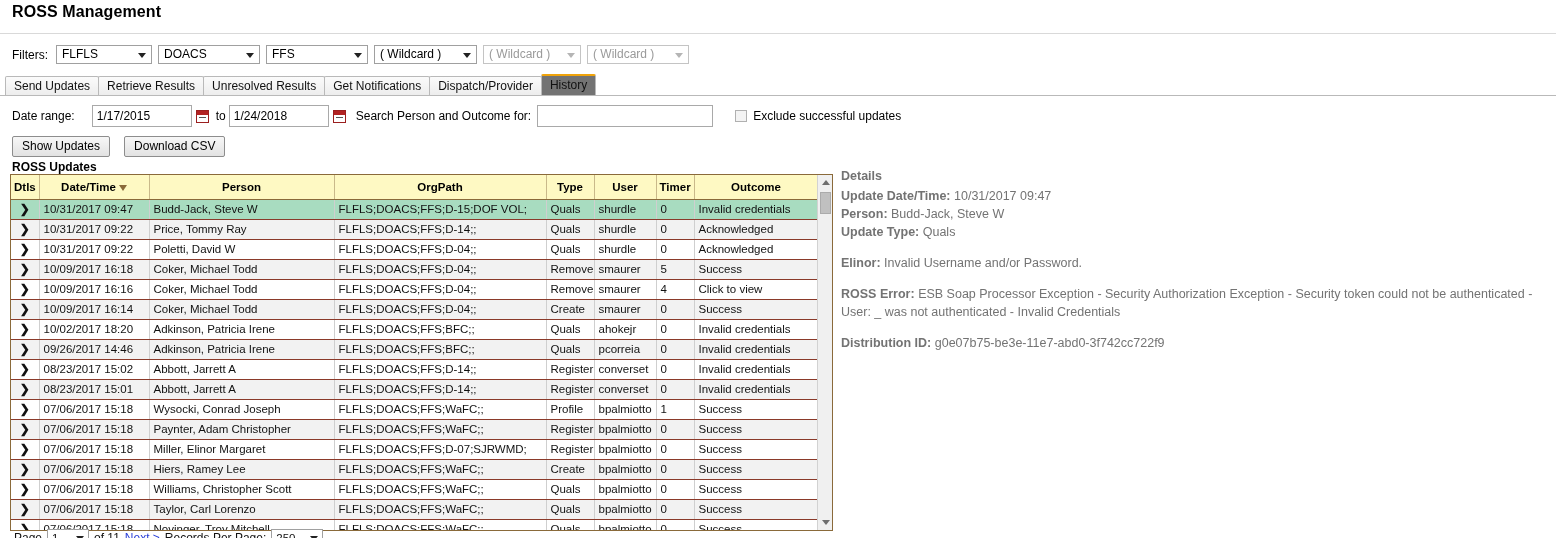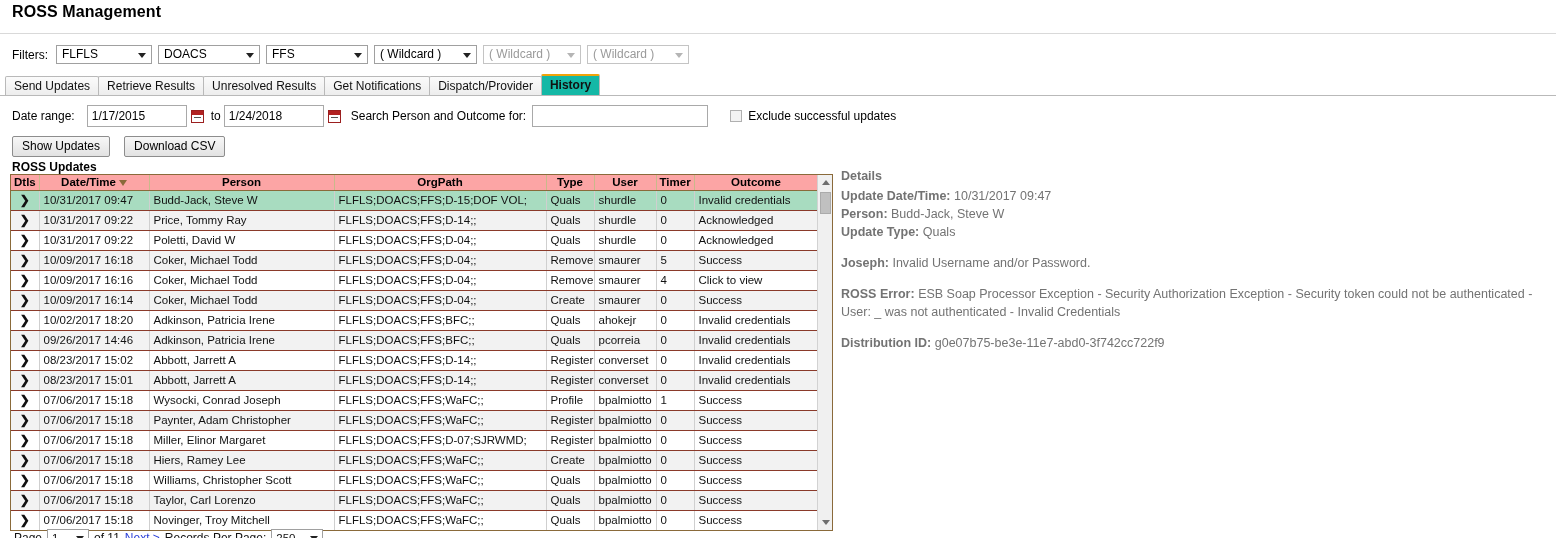--- a/index.html
+++ b/index.html
@@ -75,13 +75,13 @@
     white-space: nowrap;
   }
   .tab.active {
-    background: #14b8a6;
+    background: #737373;
     border-top: 2px solid #f0a30a;
     height: 21px;
     line-height: 18px;
     position: relative;
     z-index: 3;
-    font-weight: bold;
+    font-weight: normal;
   }
   .tabs-underline {
     position: absolute; left: 0; top: 95px; width: 1556px; height: 1px;

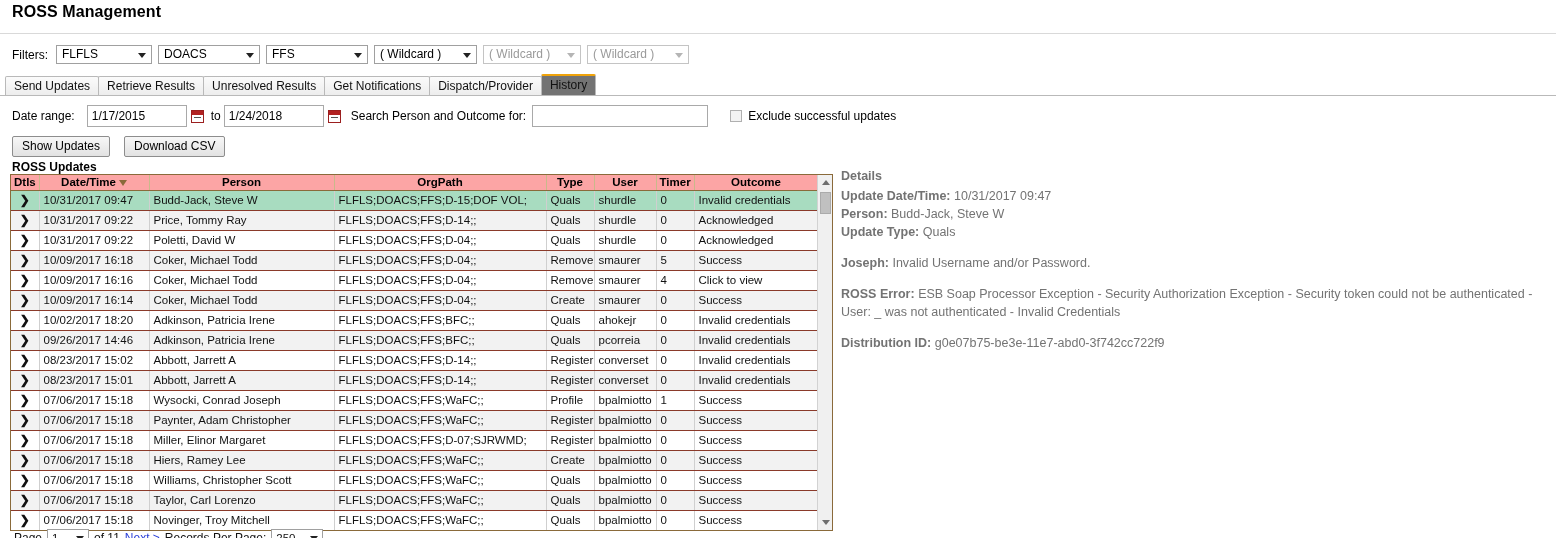--- a/index.html
+++ b/index.html
@@ -94,7 +94,7 @@
     display: flex; align-items: center;
     font-size: 12px;
   }
-  .daterow .lbl { margin-right: 12px; }
+  .daterow .lbl { margin-right: 17px; }
   .txtin {
     height: 22px; border: 1px solid #a9a9a9; background: #fff;
     font-size: 12px; padding: 0 4px; line-height: 17px;

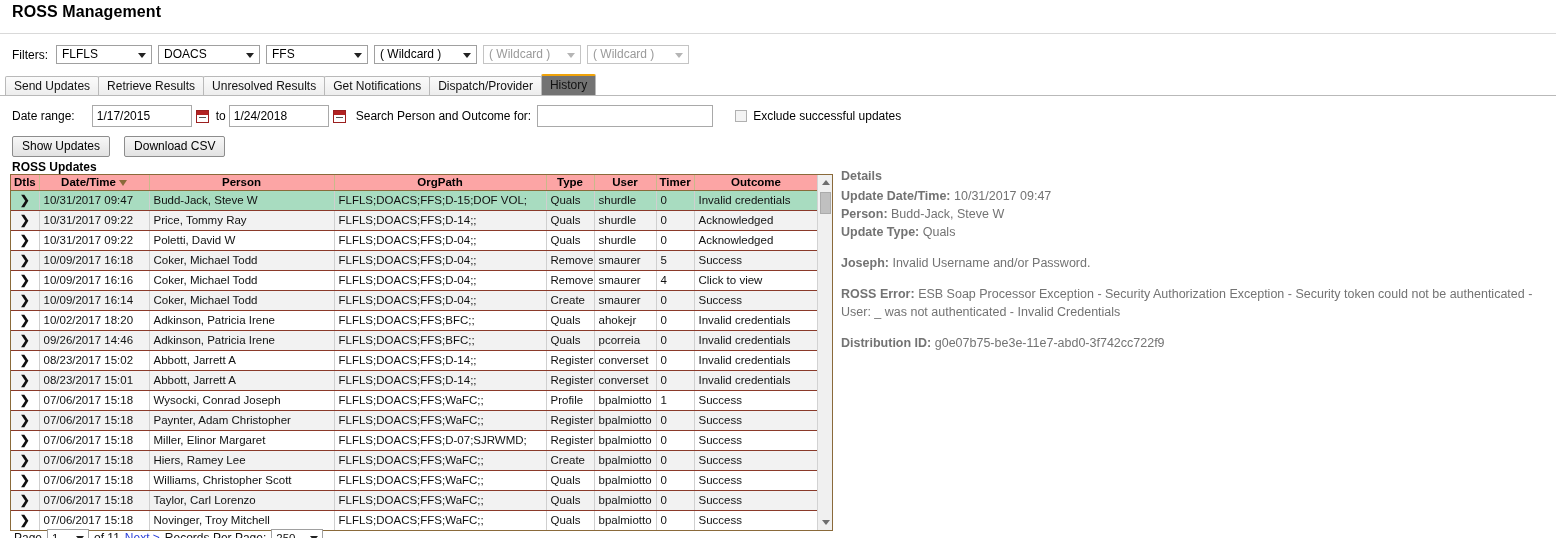--- a/index.html
+++ b/index.html
@@ -163,12 +163,12 @@
     font-size: 11.5px;
   }
   table.grid th {
-    background: #fca5a5;
+    background: #fef9c3;
     border-right: 1px solid #c9b98a;
     border-bottom: 1px solid #8a6a3a;
     font-weight: bold;
     font-size: 11.5px;
-    height: 15px;
+    height: 24px;
     padding: 0 3px;
     color: #000;
     text-align: center;

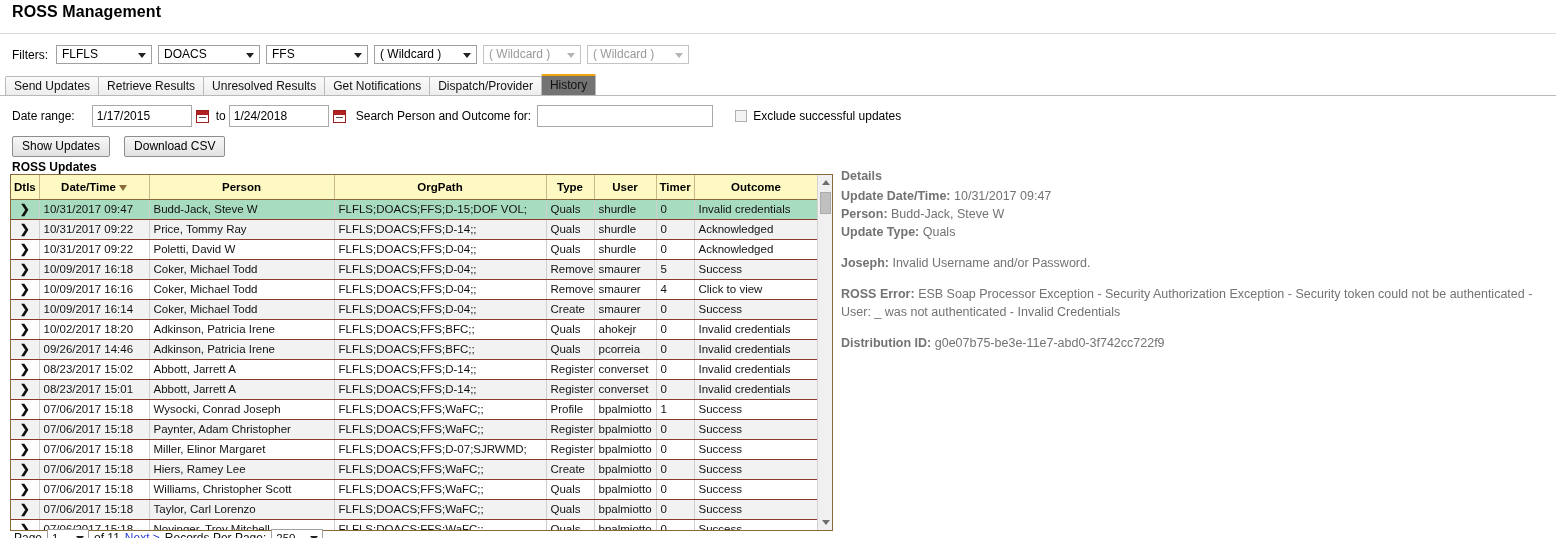--- a/index.html
+++ b/index.html
@@ -568,7 +568,7 @@
     </div>
     <div class="d-gap"></div>
     <div class="d-line">
-      <b>Joseph:</b>
+      <b>Elinor:</b>
       <span>Invalid Username and/or Password.</span>
     </div>
     <div class="d-gap"></div>

